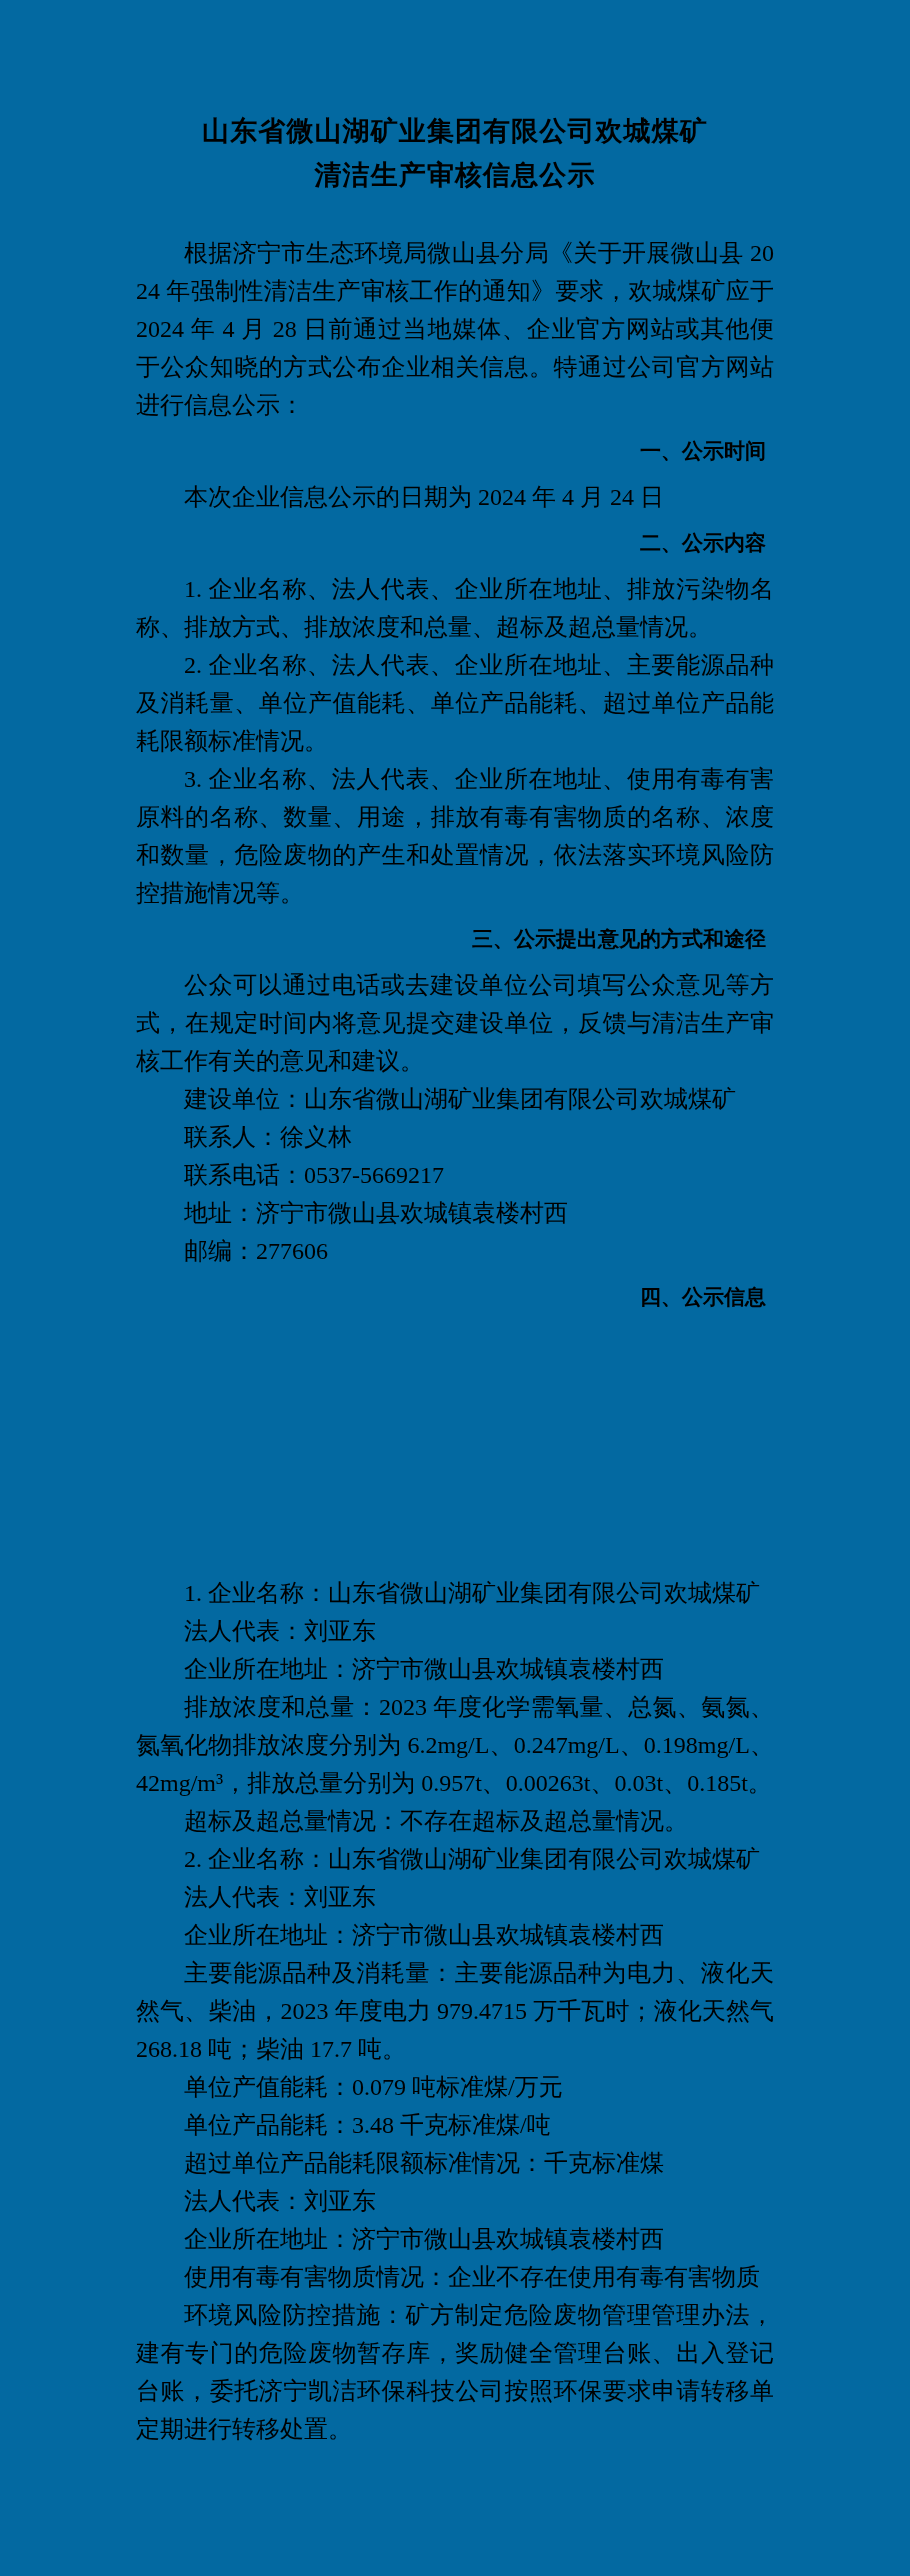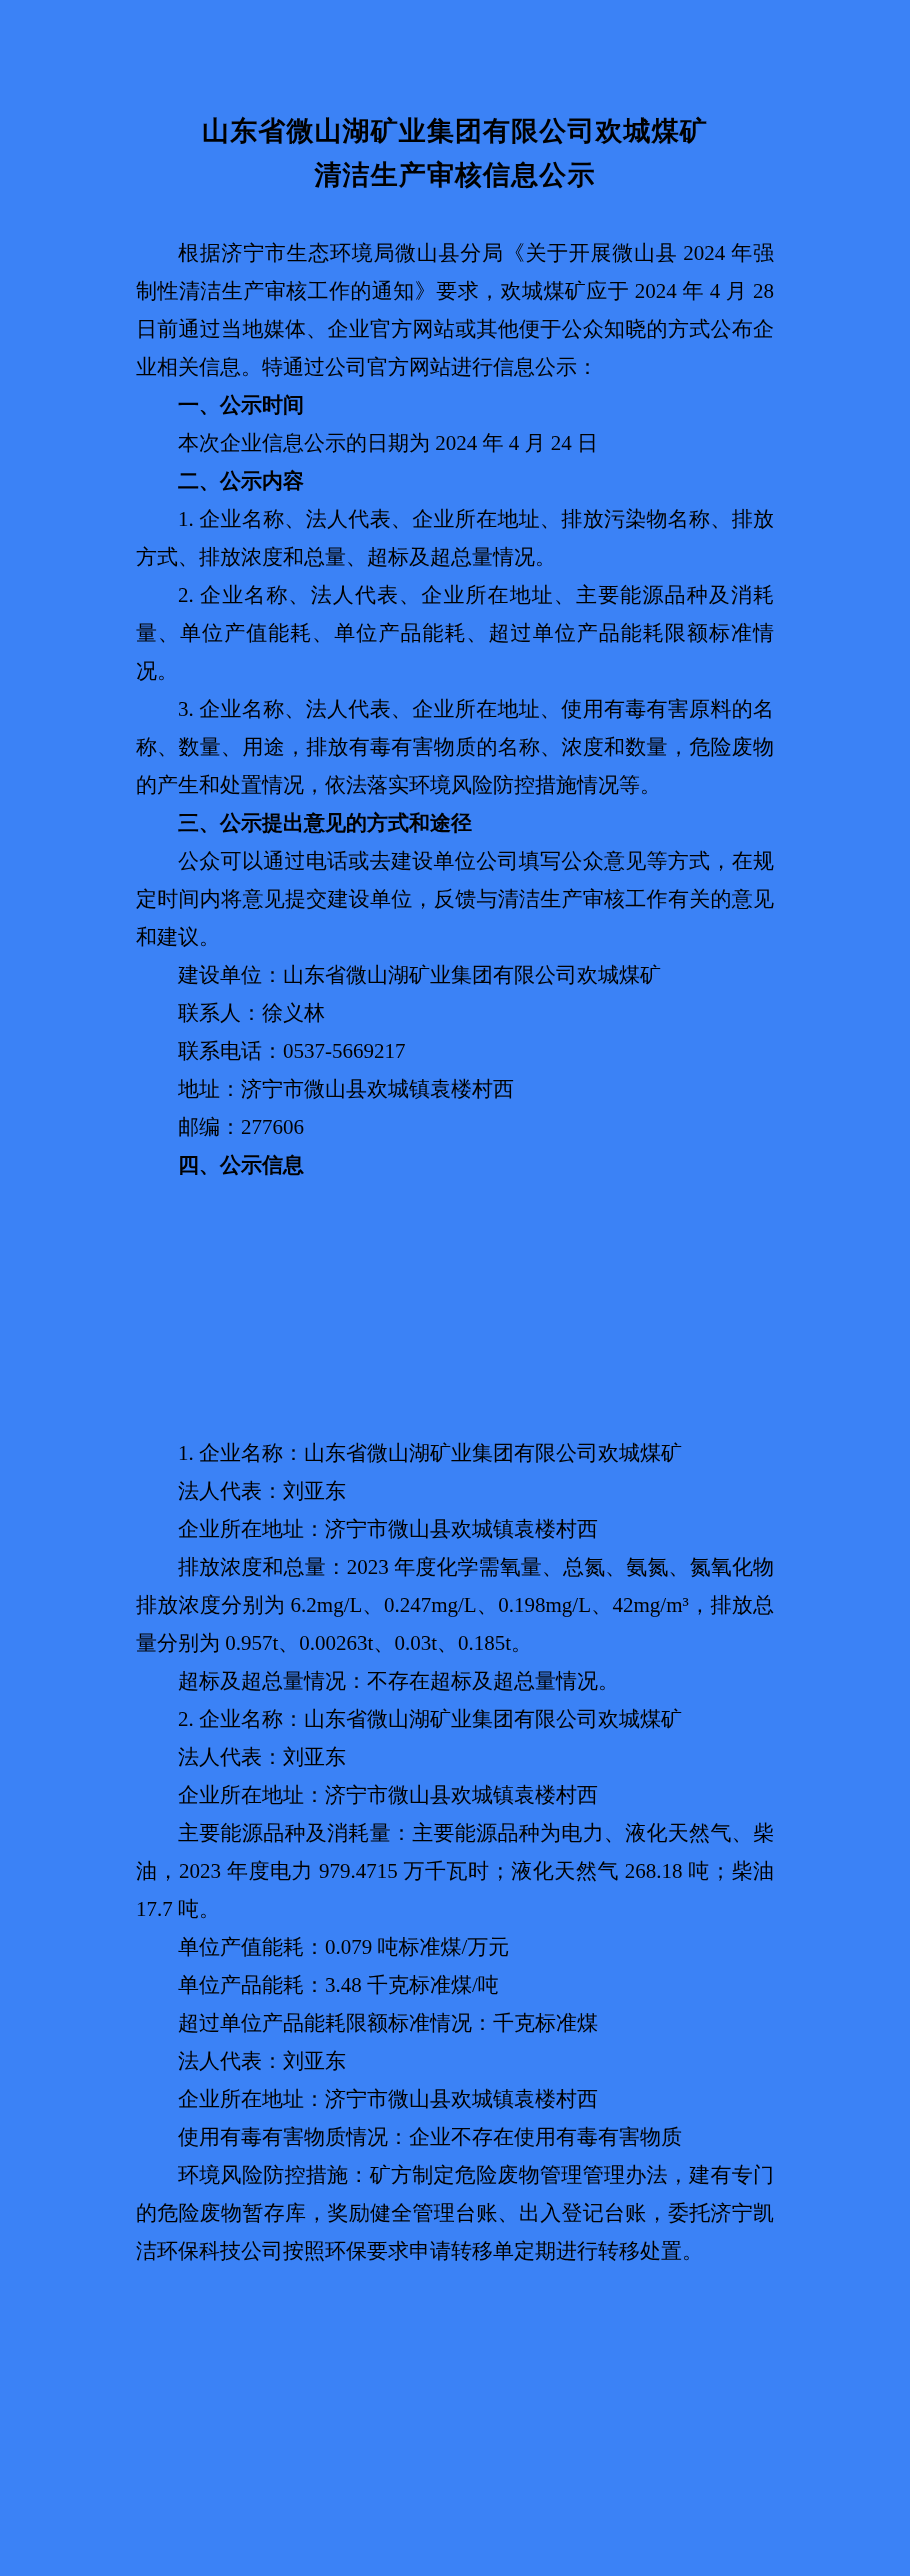--- a/index.html
+++ b/index.html
@@ -8,7 +8,7 @@
     width: 910px;
     height: 2576px;
     margin: 0 auto;
-    background: #3b82f6;
+    background: #0369a1;
     box-sizing: border-box;
     padding: 109px 136px 0 136px;
     color: #000;

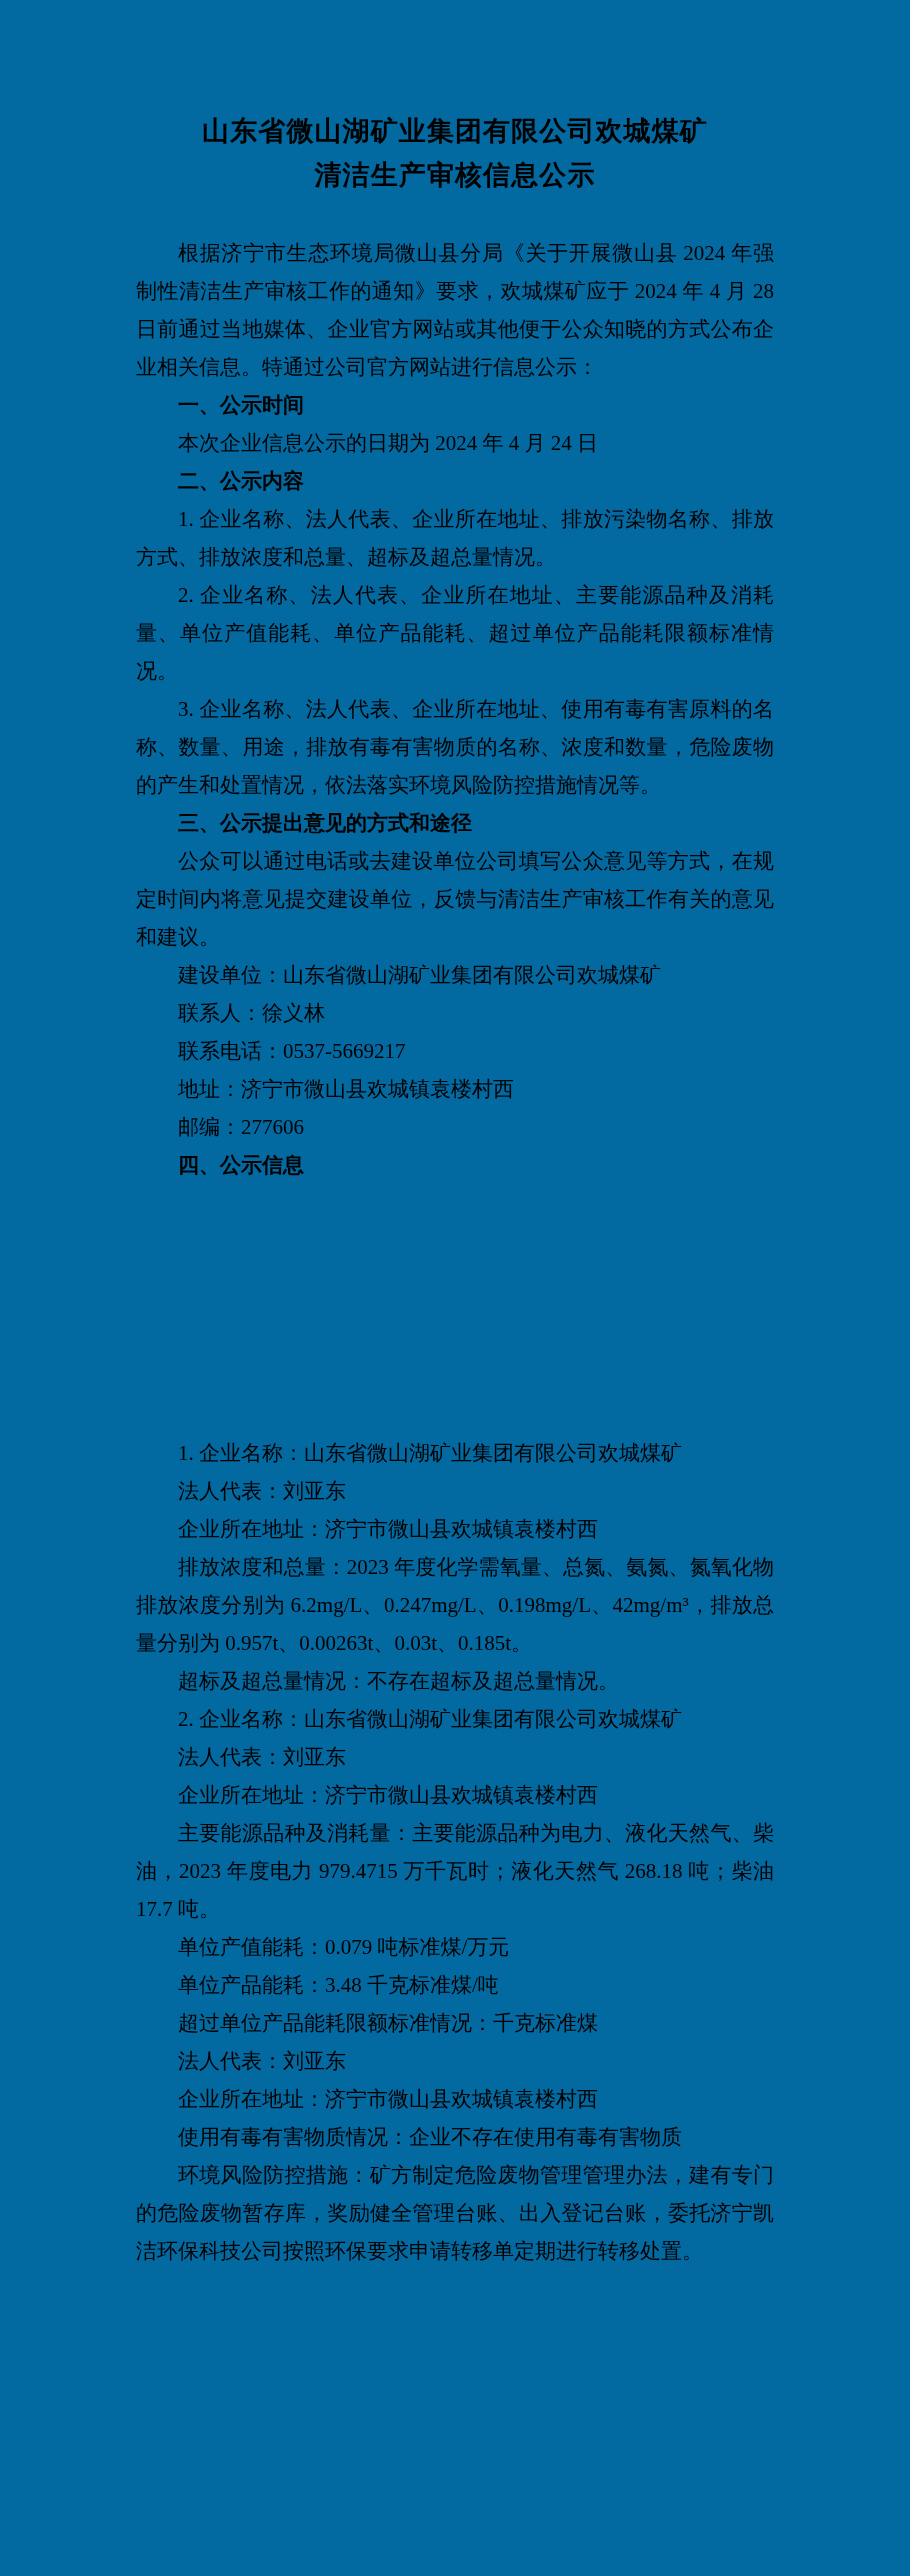--- a/index.html
+++ b/index.html
@@ -26,7 +26,7 @@
   .content { margin-top: 37px; }
   .content p {
     margin: 0;
-    font-size: 21px;
+    font-size: 24px;
     line-height: 38px;
     text-align: justify;
     text-indent: 2em;

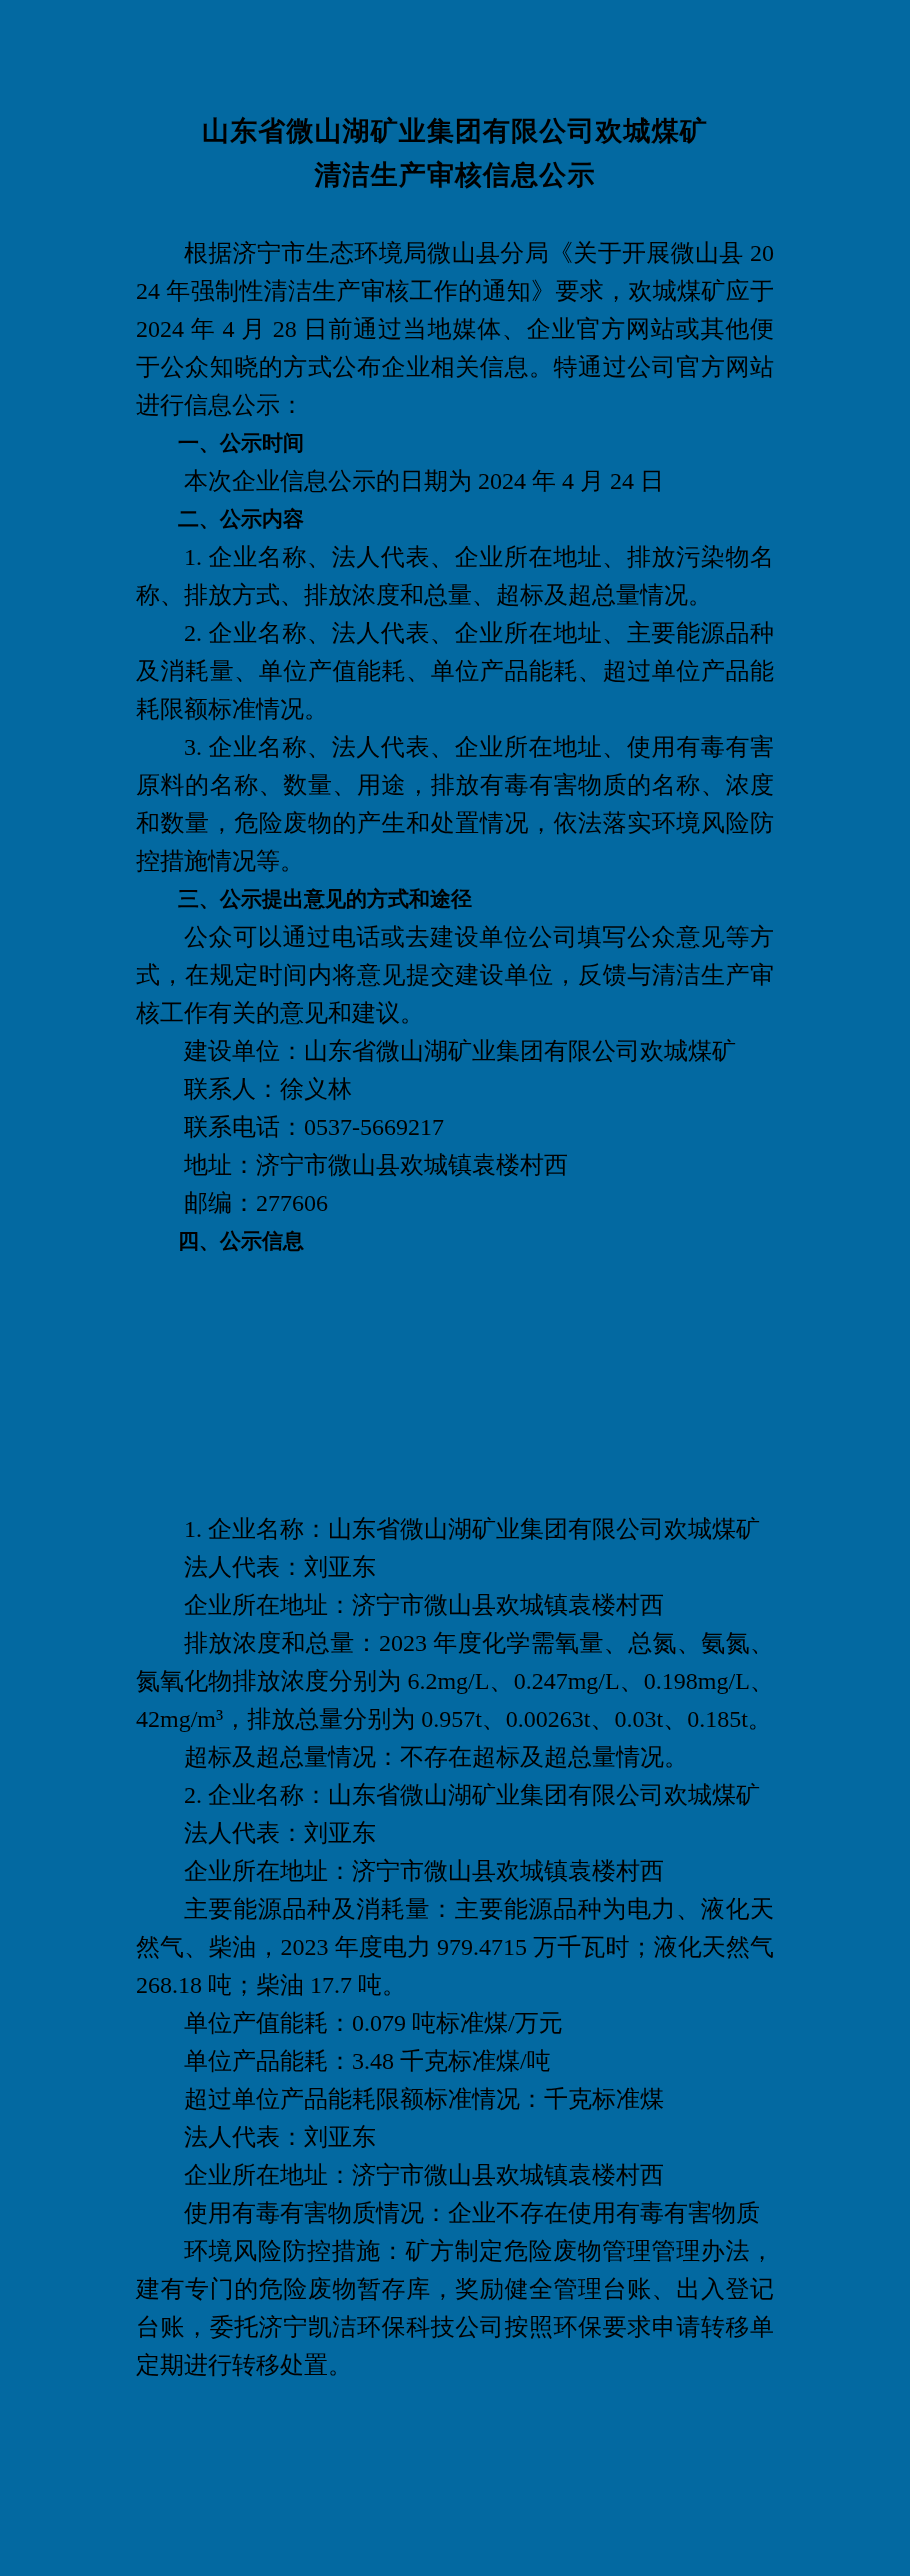--- a/index.html
+++ b/index.html
@@ -33,12 +33,13 @@
     word-break: break-all;
   }
   .content h2 {
-    margin: 0;
+    margin: 8px;
     font-family: "Liberation Sans", "DejaVu Sans", sans-serif;
     font-weight: bold;
     font-size: 21px;
     line-height: 38px;
     text-indent: 2em;
+    text-align: right;
   }
   .page-break-gap { height: 250px; }
 </style>

